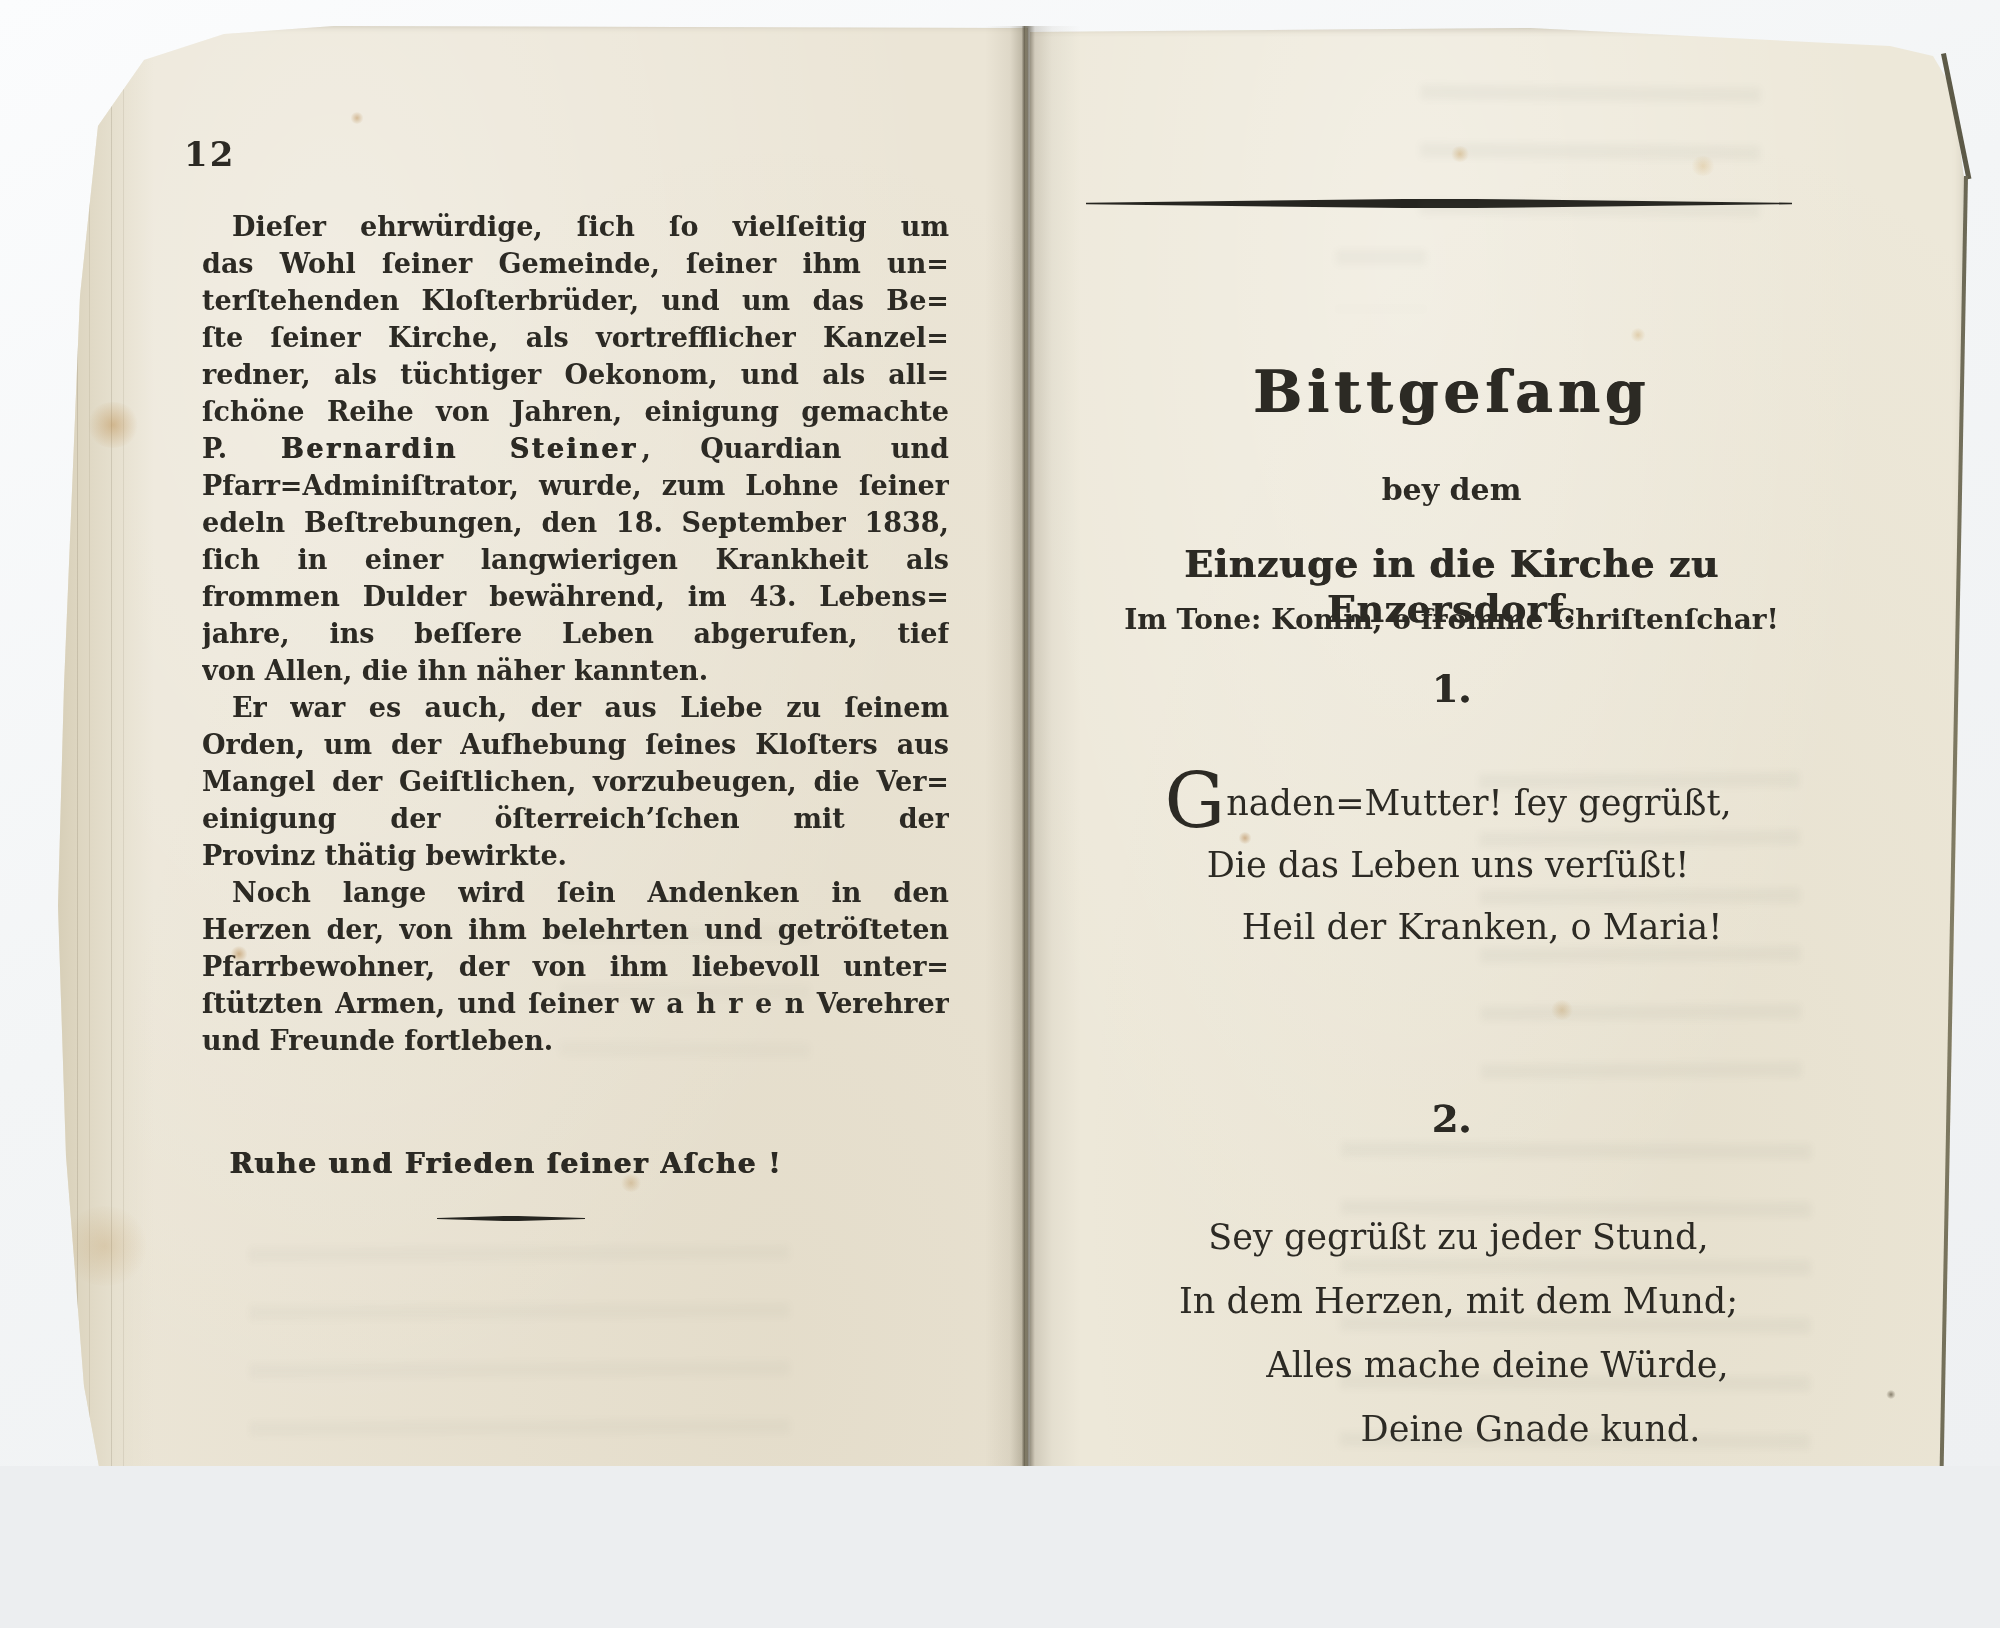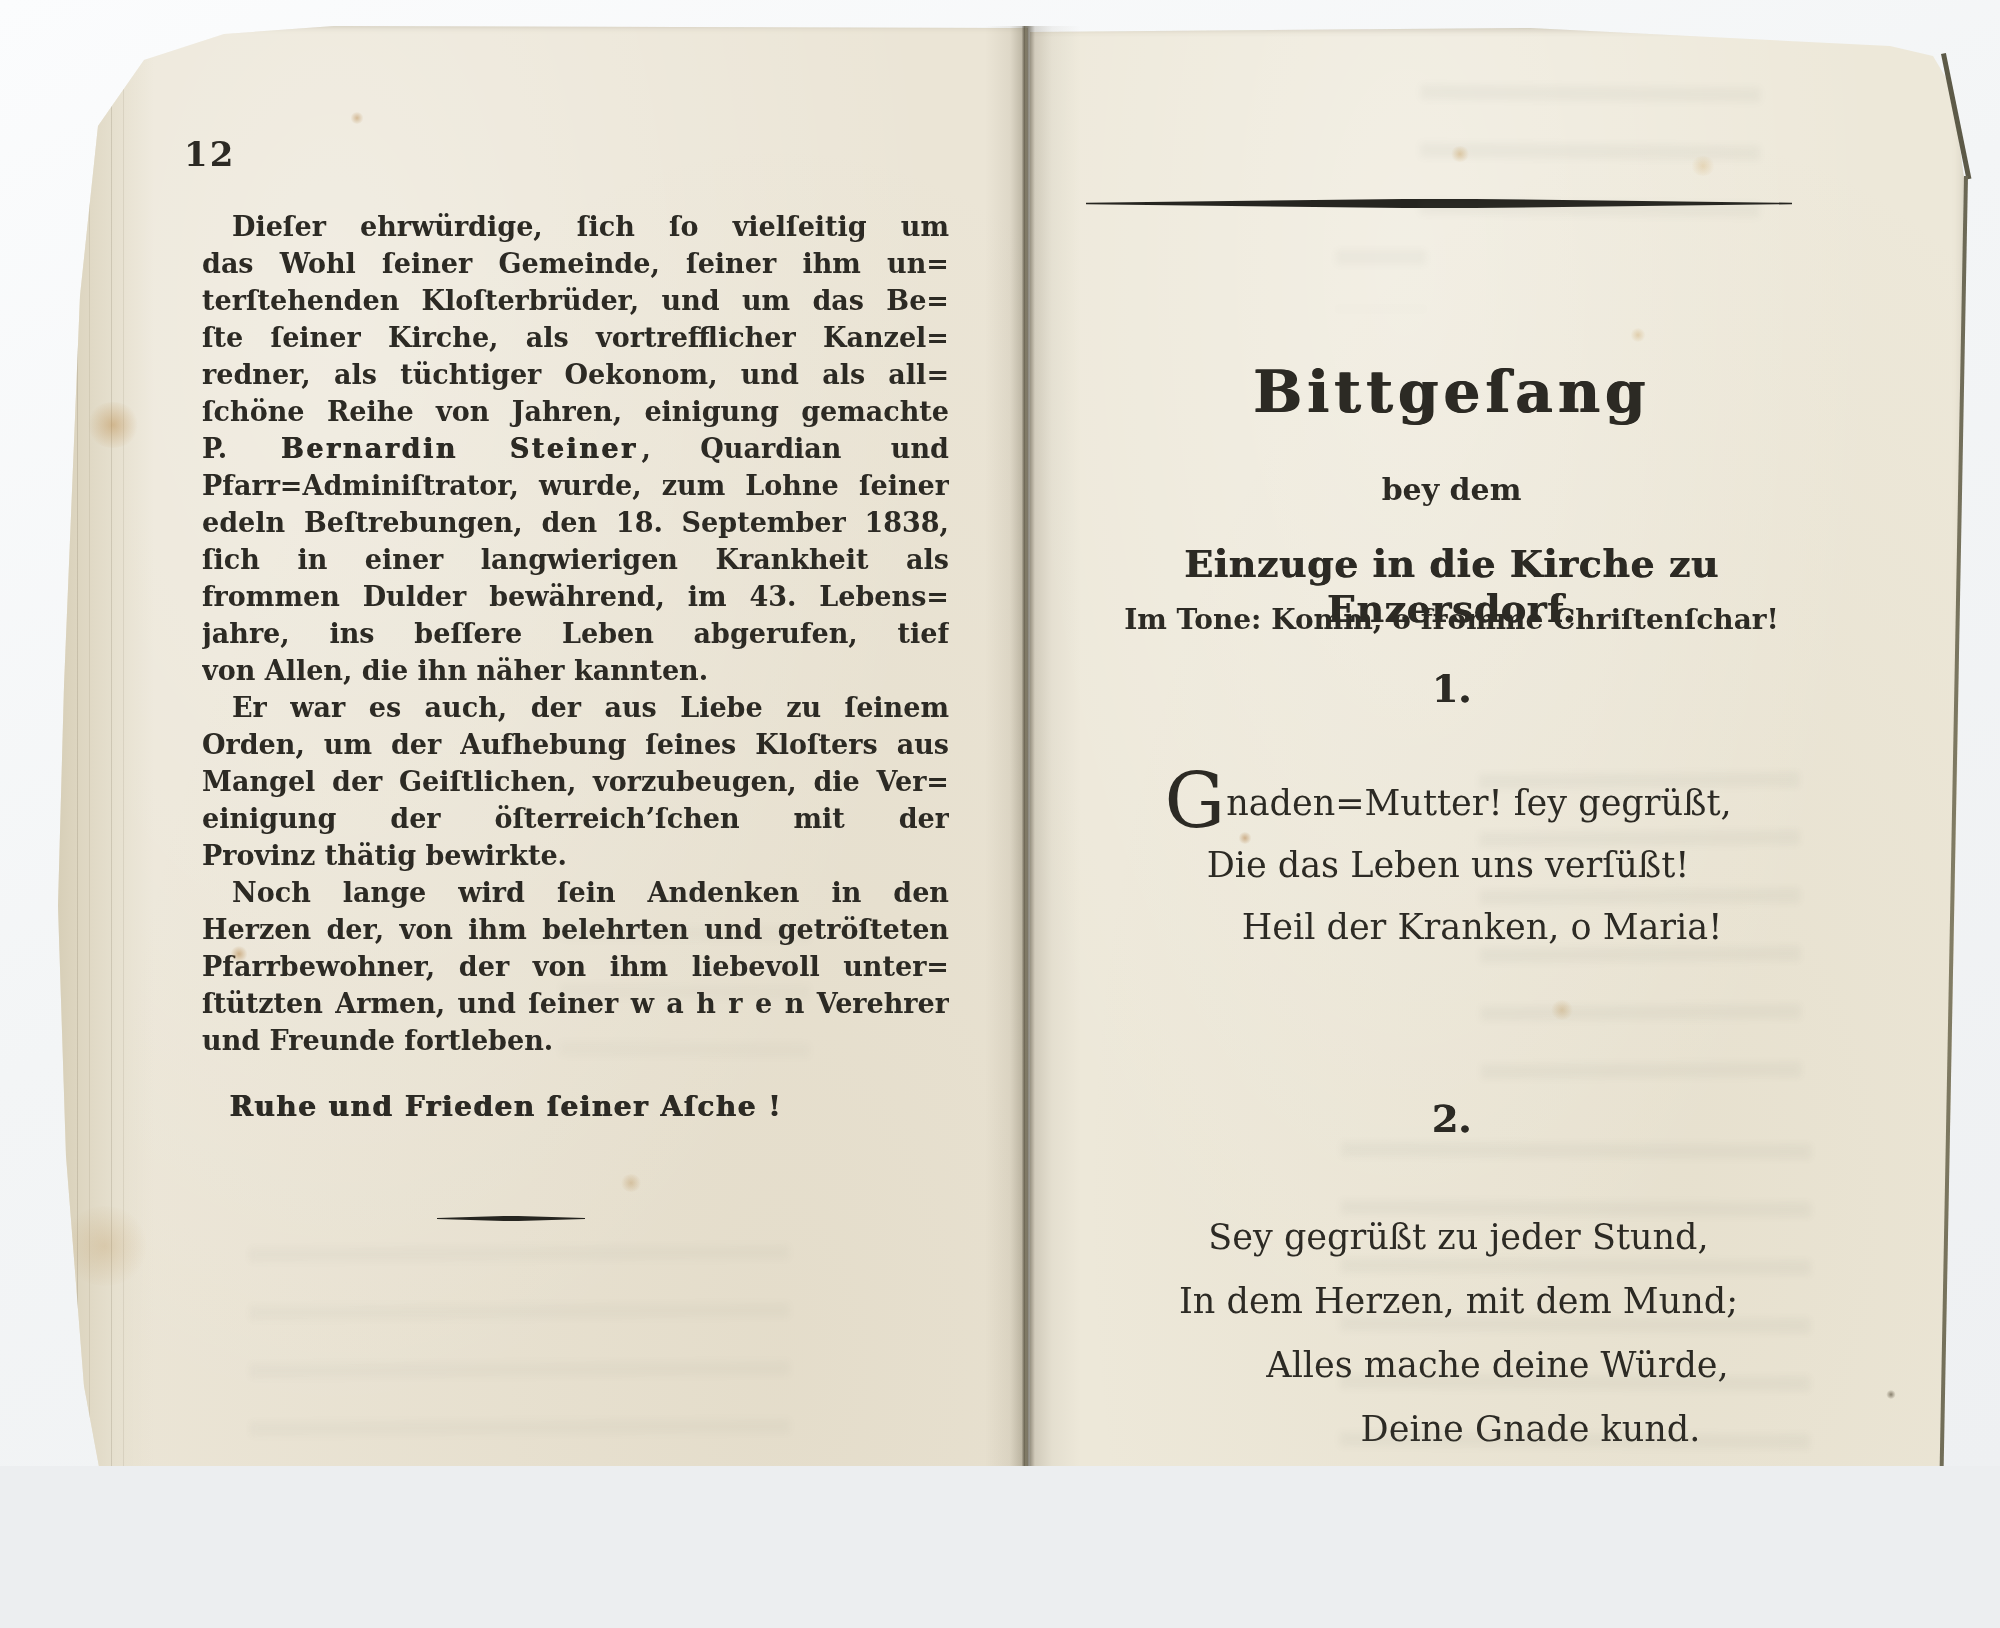--- a/index.html
+++ b/index.html
@@ -62,7 +62,7 @@
   .line.end { text-align-last:left; }
   .line.indent { text-indent:30px; }
   .fett { letter-spacing:2.5px; text-shadow:.8px 0 0 currentColor; padding:0 4px; }
-  .motto { position:absolute; left:168px; top:1064px; width:747px; padding-right:140px; box-sizing:border-box;
+  .motto { position:absolute; left:168px; top:1121px; width:747px; padding-right:140px; box-sizing:border-box;
     text-align:center; font-size:28px; font-weight:bold; letter-spacing:1.5px; text-shadow:.9px 0 0 currentColor; }
   .swell { background:#262520; clip-path:polygon(0 42%, 45% 0, 55% 0, 100% 42%, 100% 58%, 55% 100%, 45% 100%, 0 58%); }
   .sep-left { position:absolute; left:403px; top:1190px; width:148px; height:5px; }

